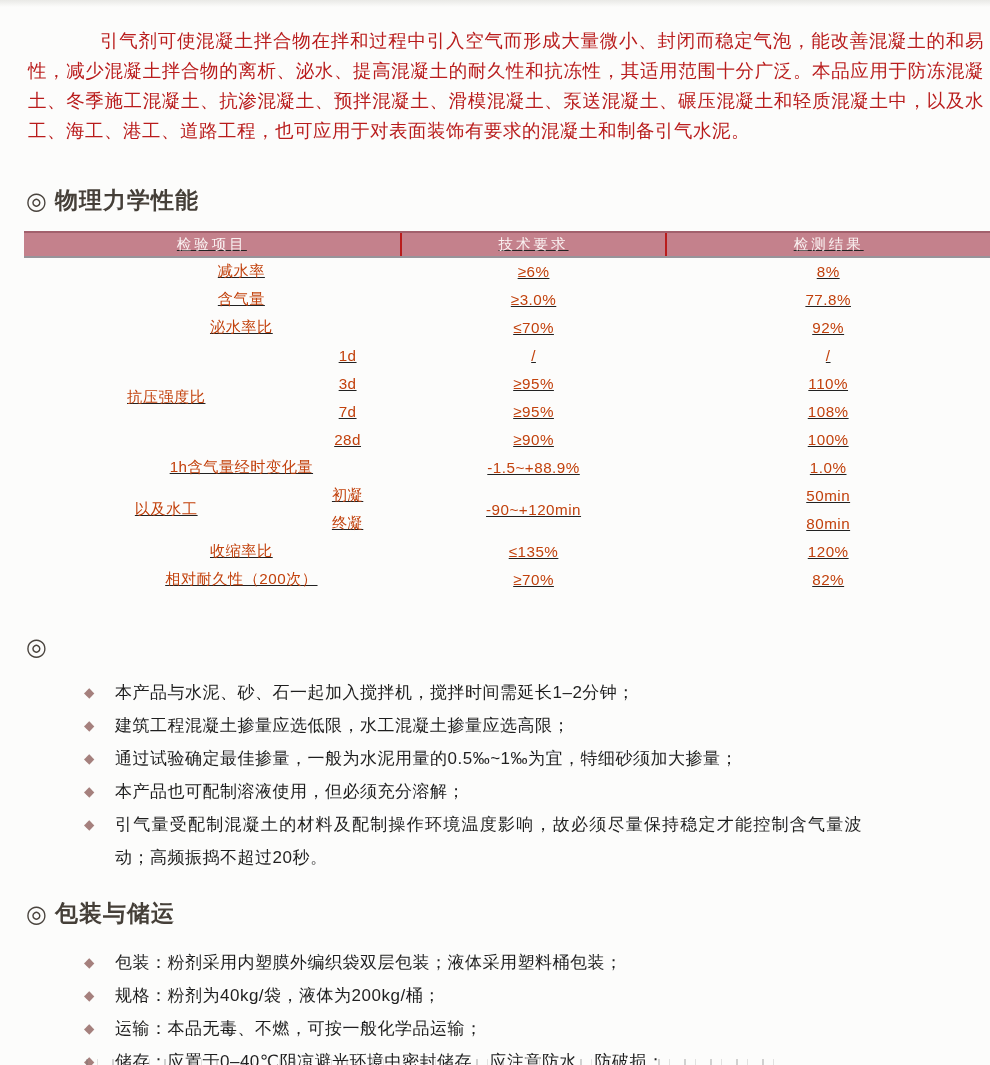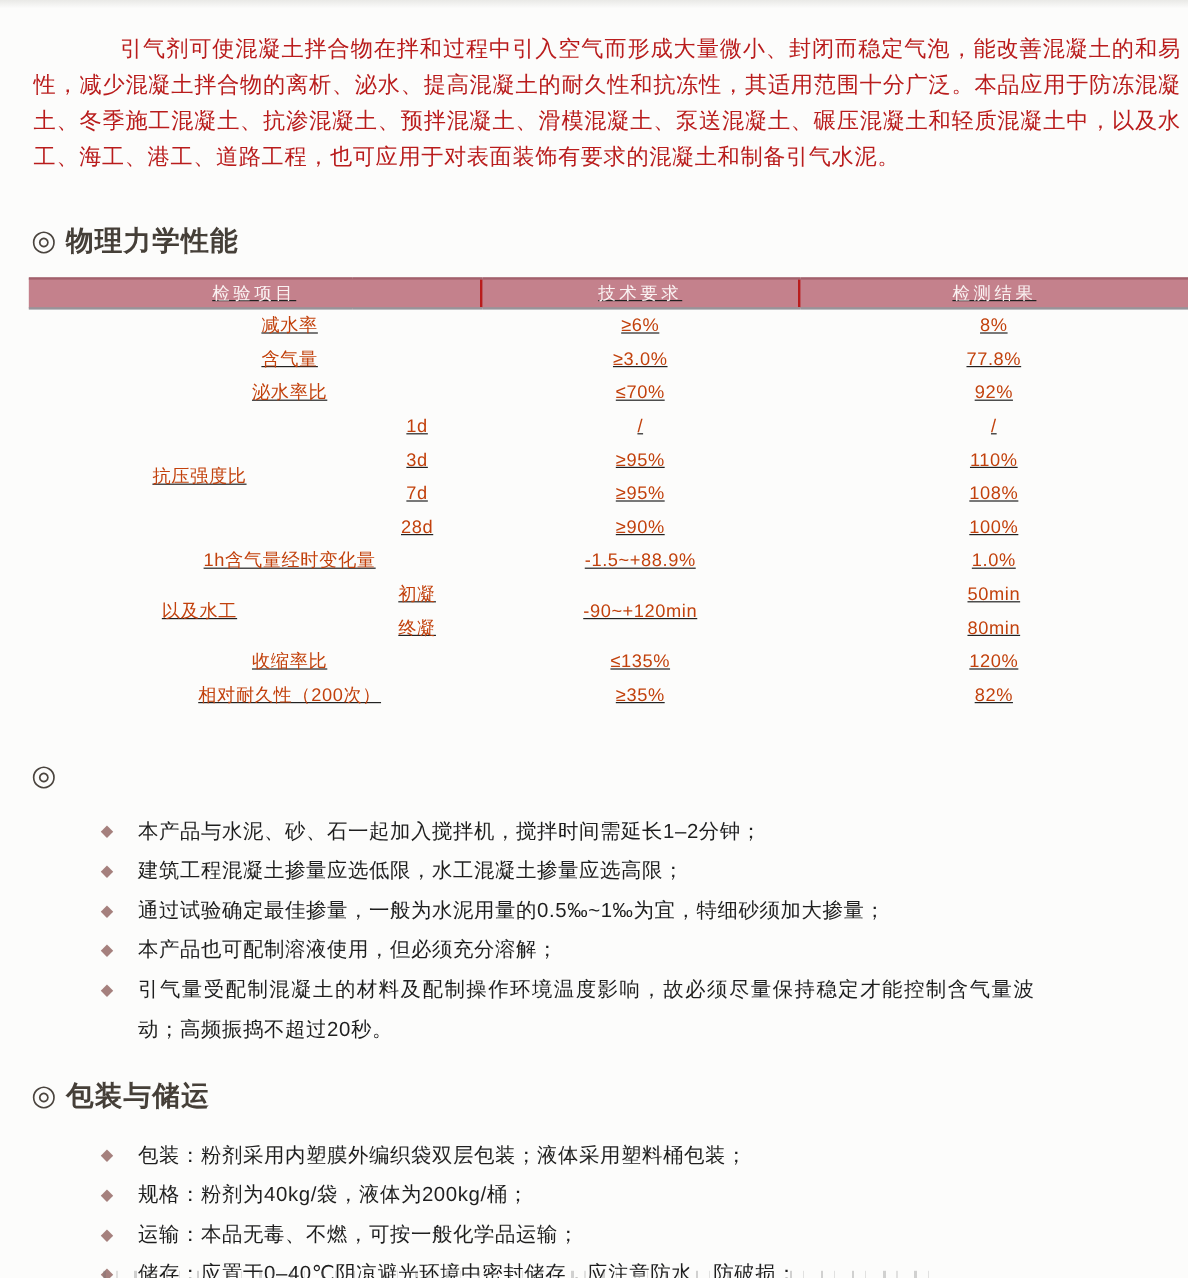--- a/index.html
+++ b/index.html
@@ -202,7 +202,7 @@
       </tr>
       <tr>
         <td colspan="2" class="item-span">相对耐久性（200次）</td>
-        <td>≥35%</td>
+        <td>≥70%</td>
         <td>82%</td>
       </tr>
     </tbody>

